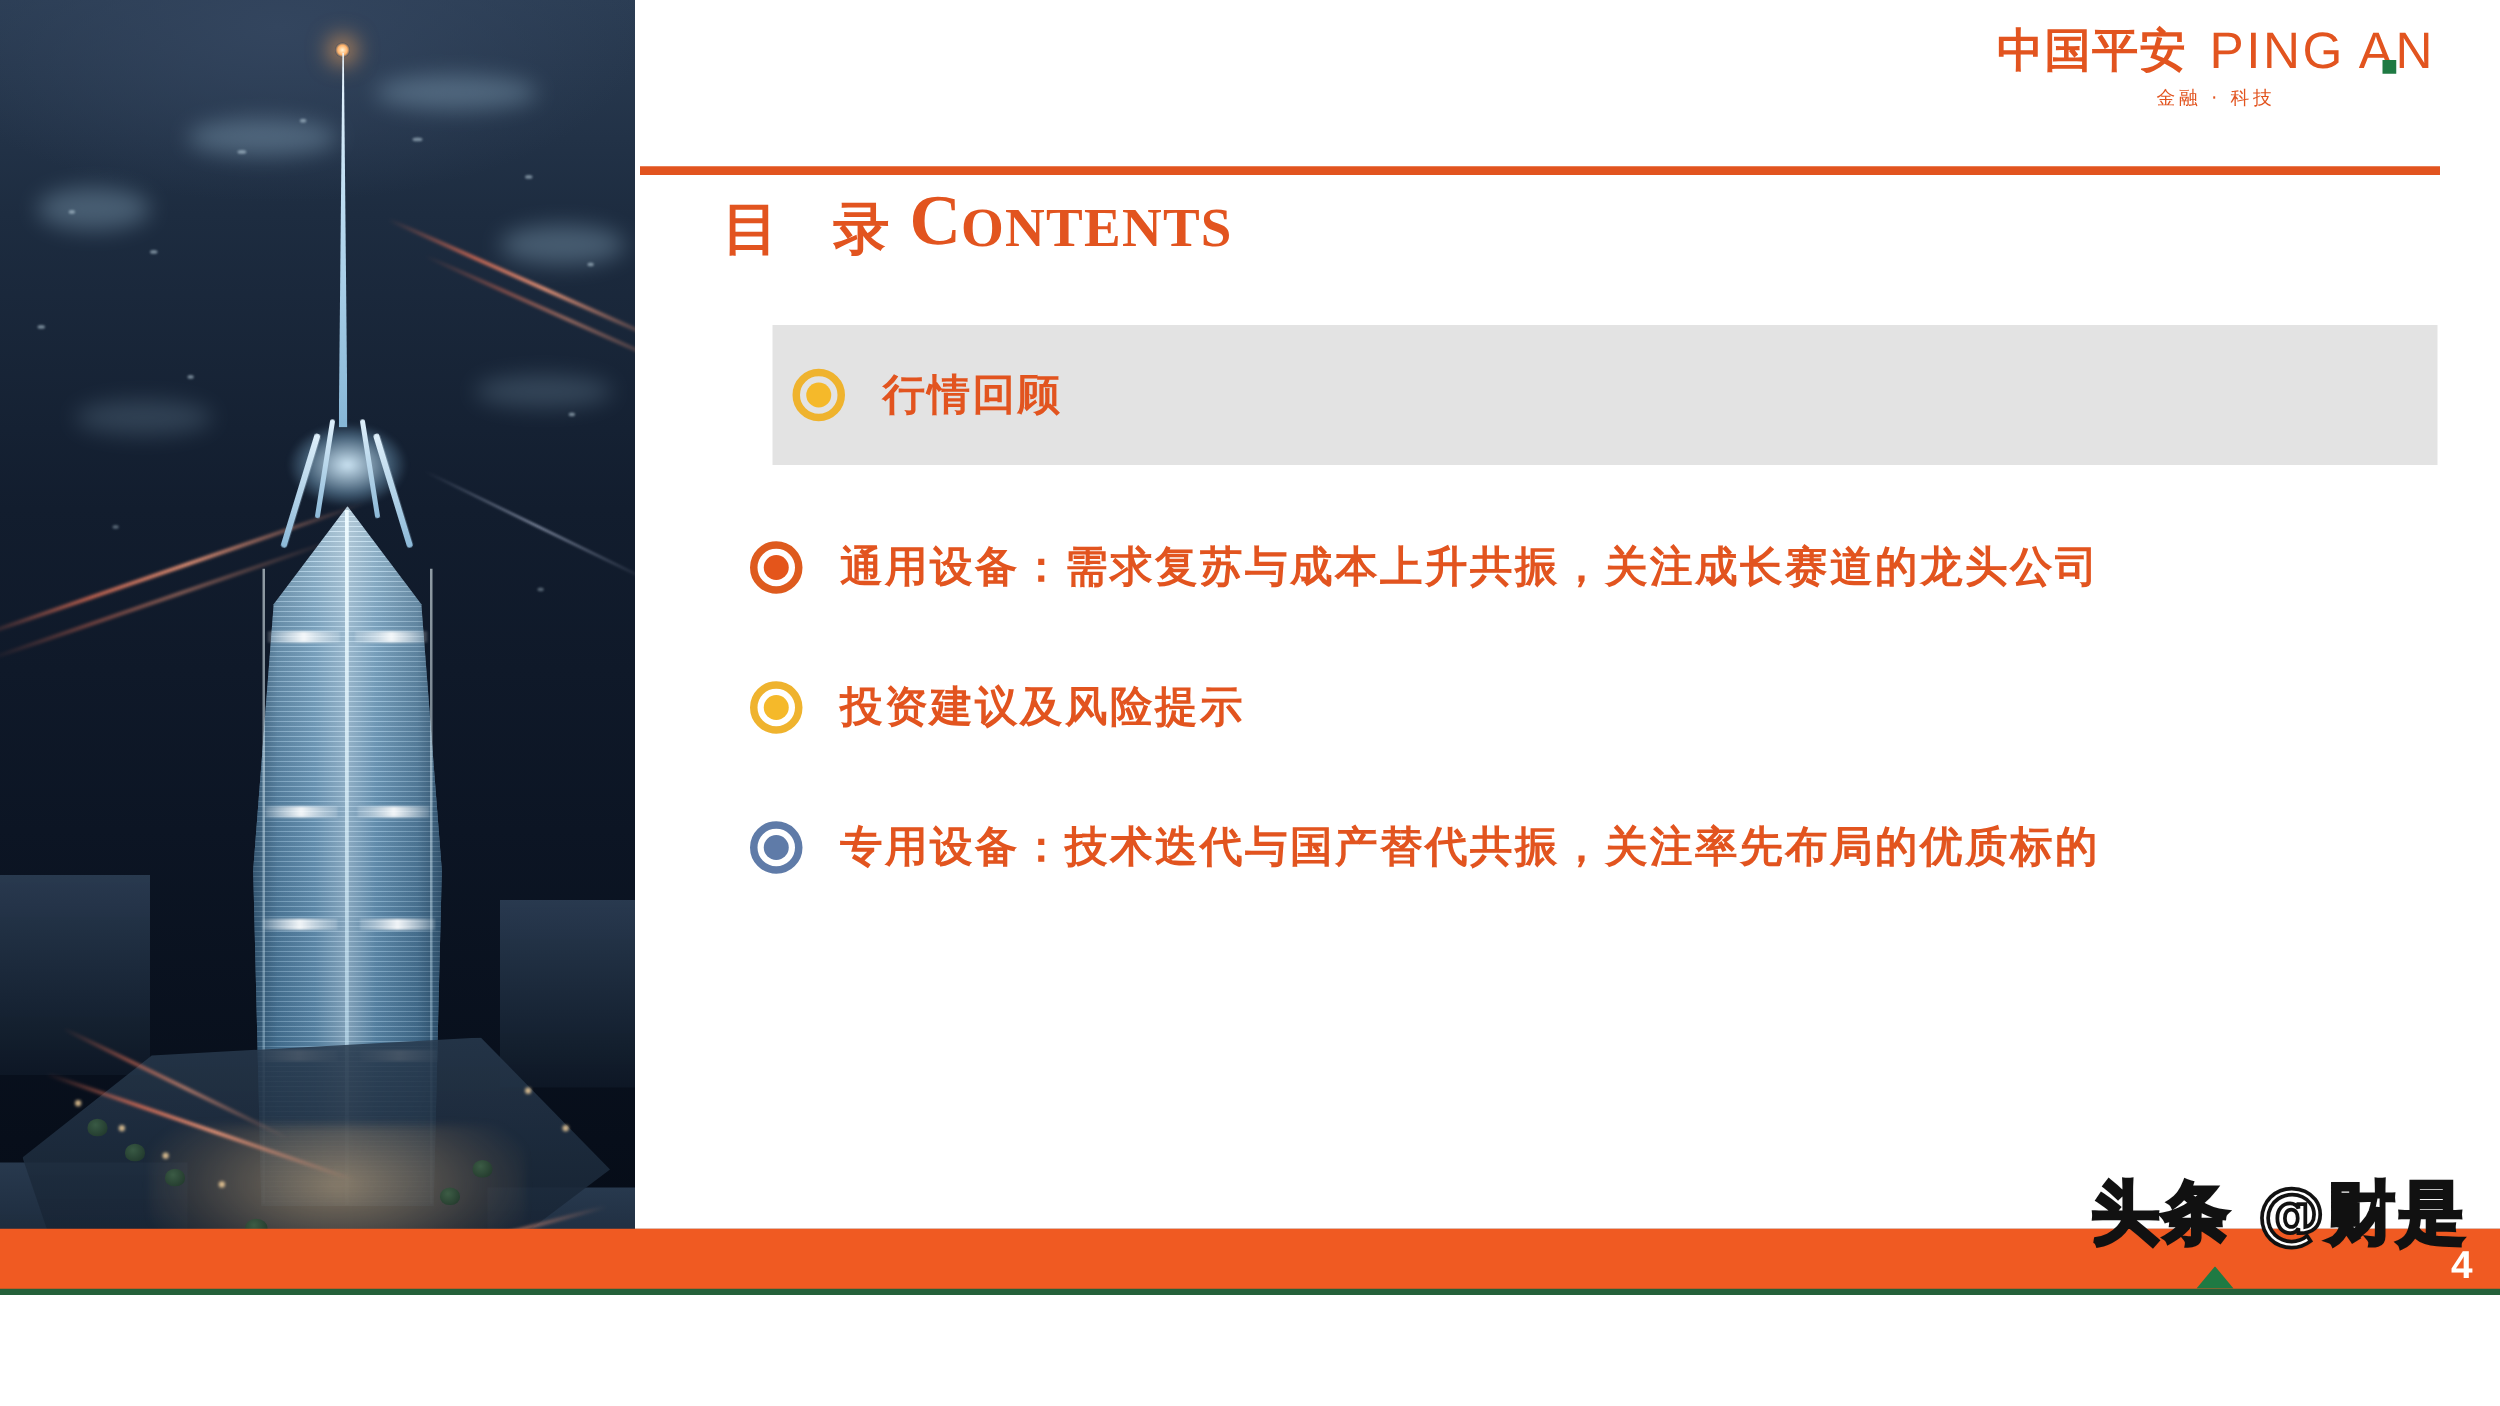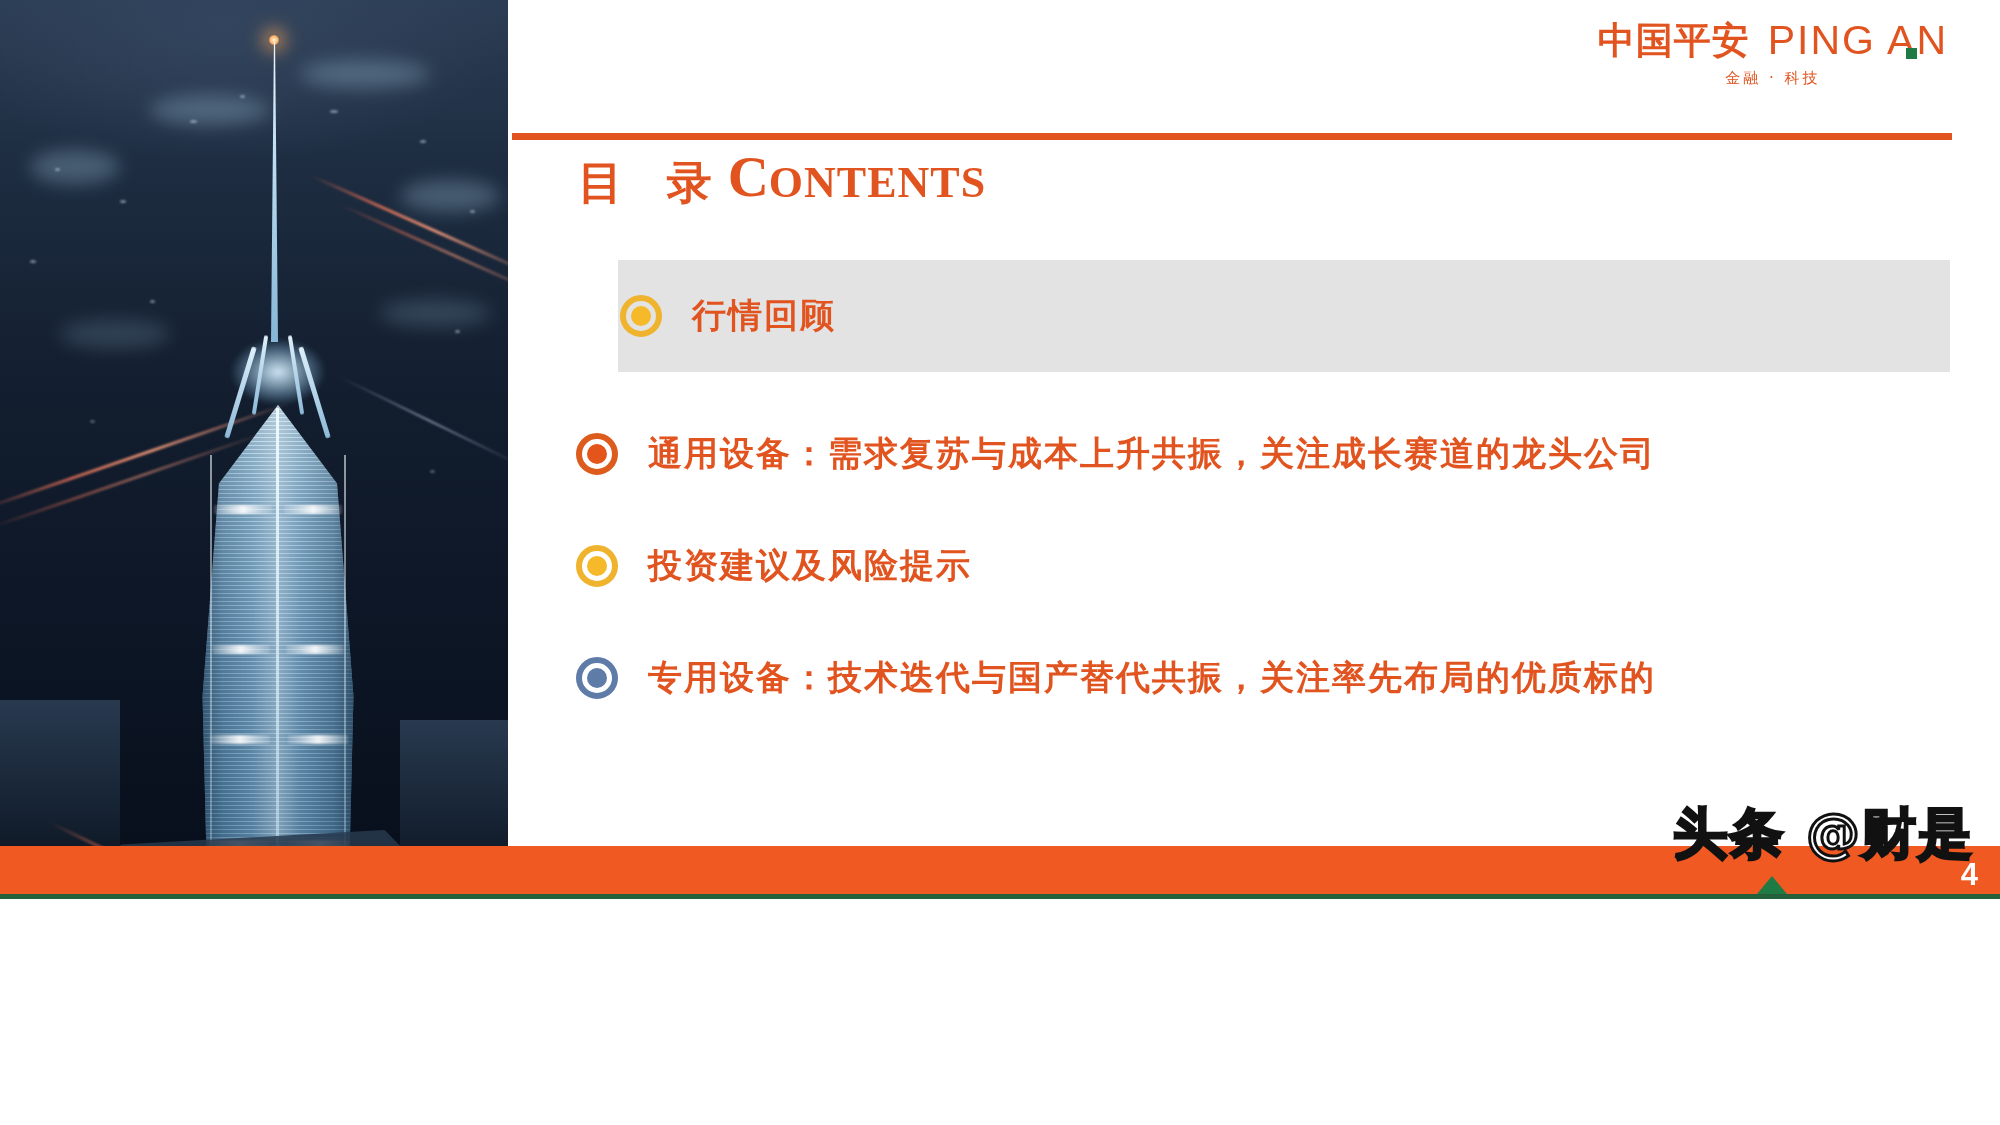--- a/index.html
+++ b/index.html
@@ -12,7 +12,7 @@
   }
   .slide{
     position:absolute;inset:0;
-    width:2000px;height:899px;
+    width:2000px;height:1036px;
     background:#737373;
     overflow:hidden;
   }

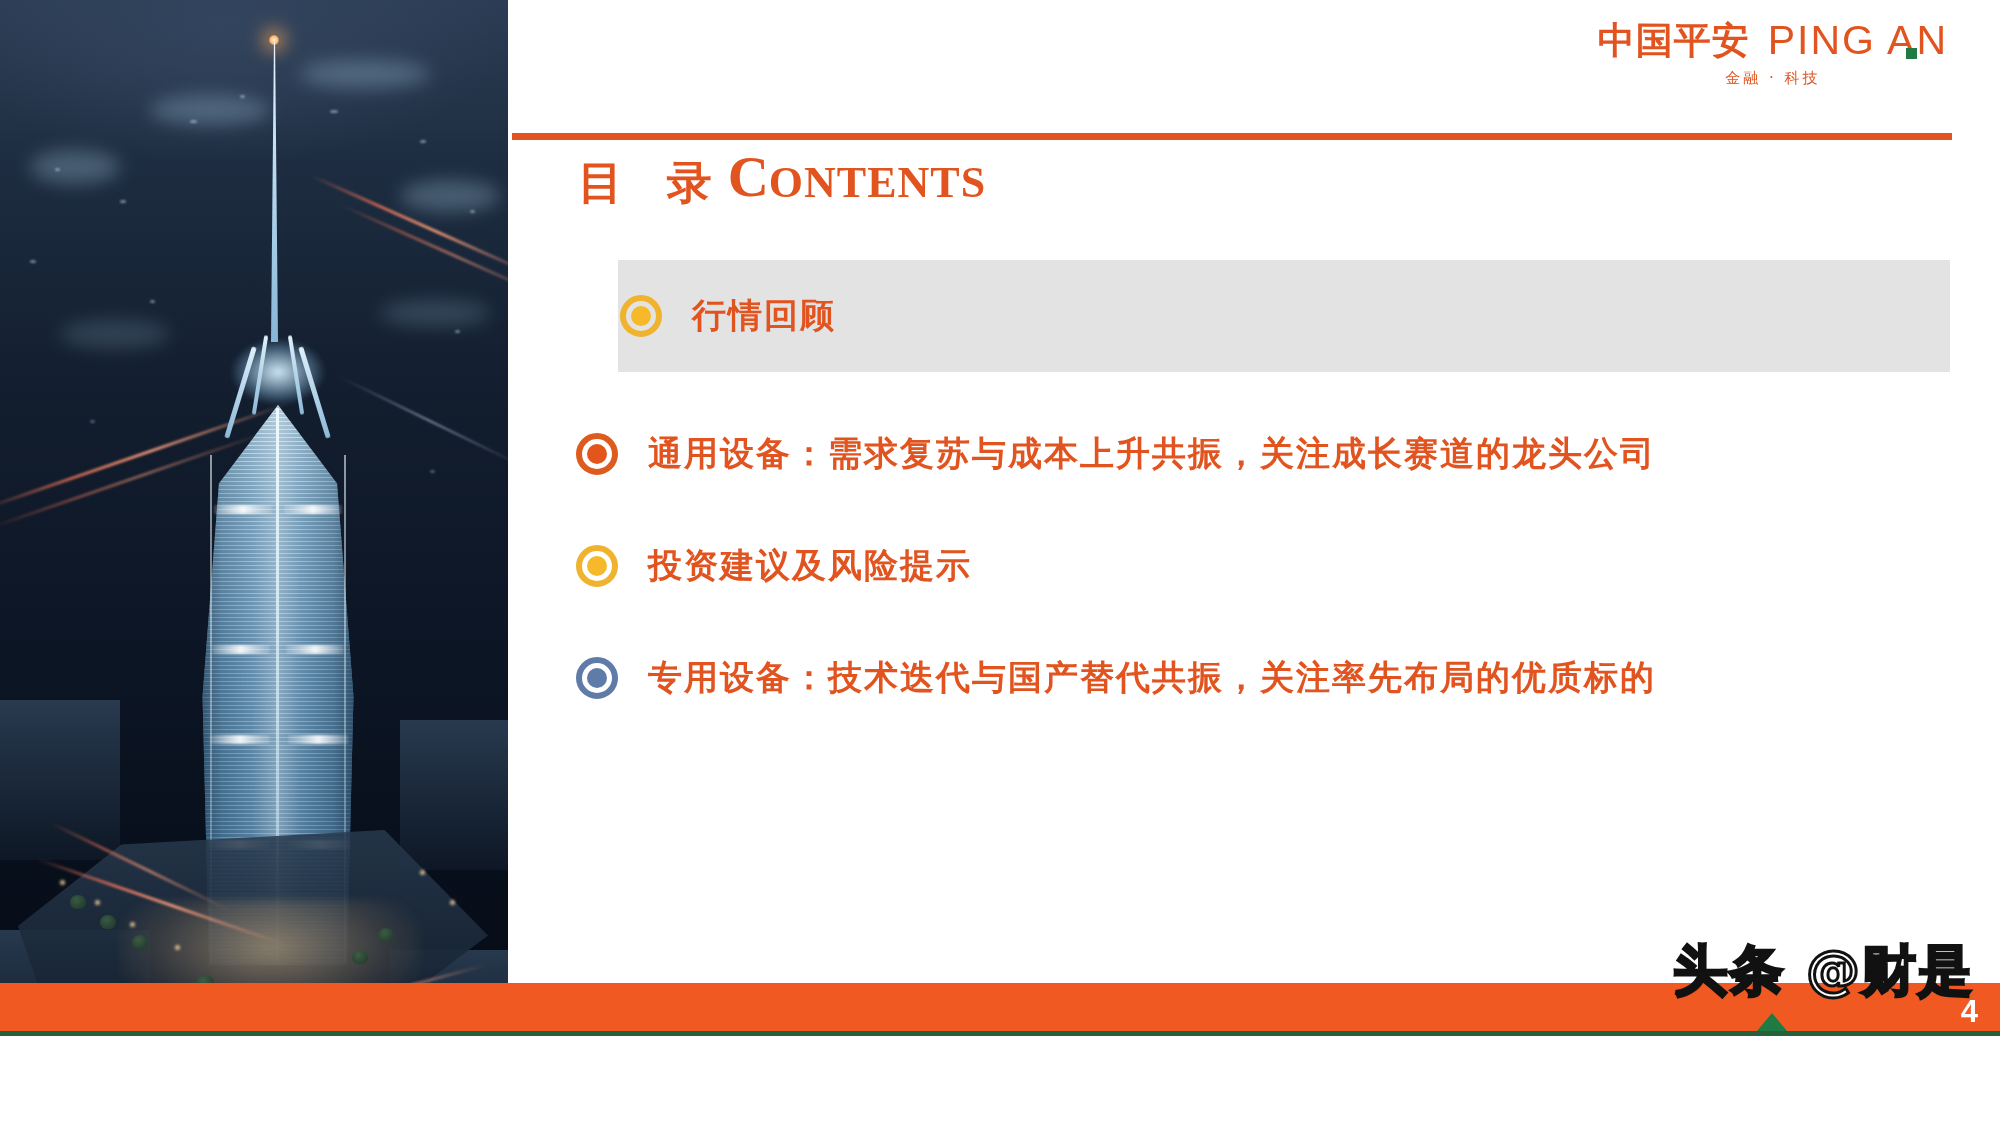--- a/index.html
+++ b/index.html
@@ -177,7 +177,7 @@
   }
   .toc-row.band-hl{
     margin-left:110px;margin-right:50px;
-    padding-left:2px;
+    padding-left:16px;
     background:#E3E3E3;
   }
   .toc-row.band-hl .bullet{margin-left:0;}

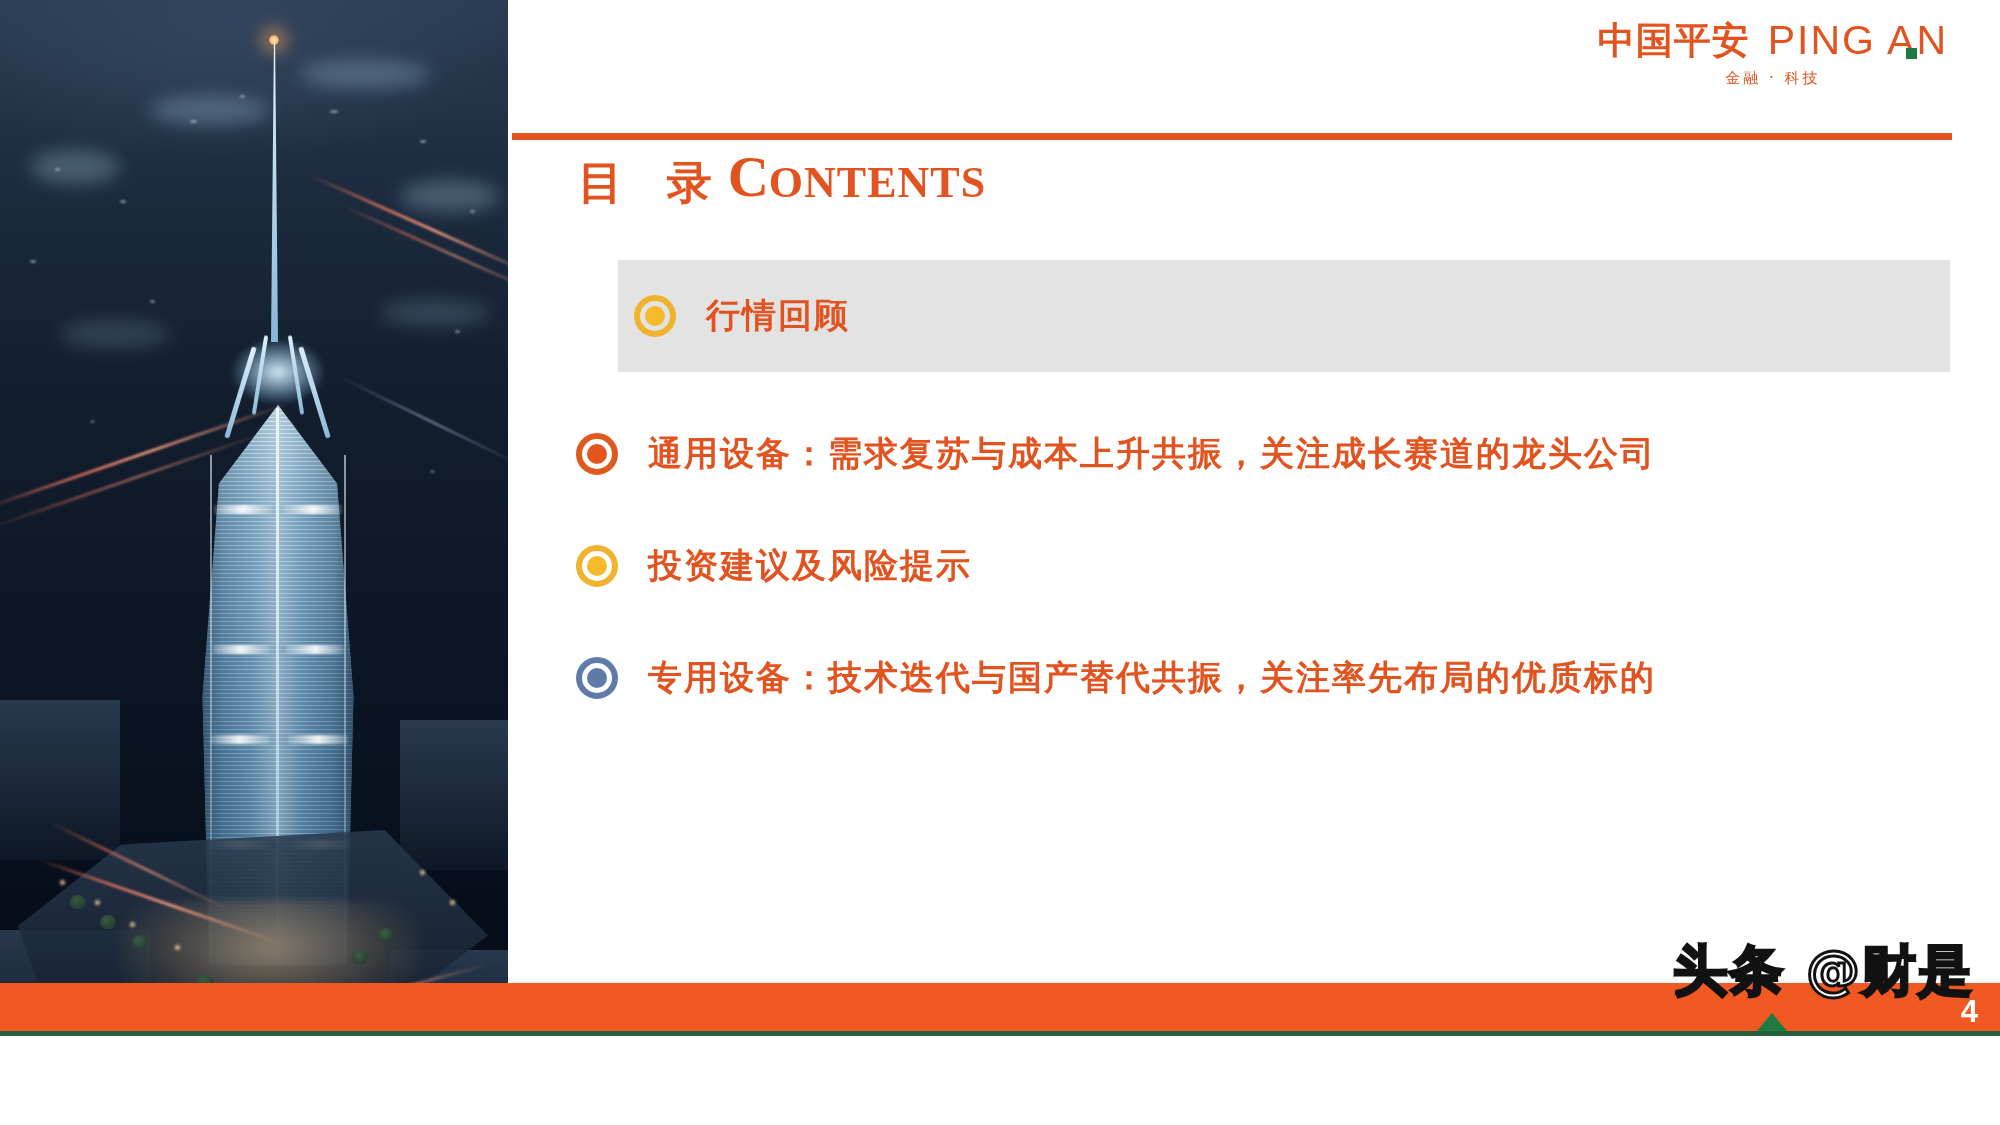--- a/index.html
+++ b/index.html
@@ -172,7 +172,7 @@
   .toc-row{
     position:relative;display:flex;align-items:center;
     height:112px;
-    padding-left:68px;
+    padding-left:92px;
     box-sizing:border-box;
   }
   .toc-row.band-hl{

